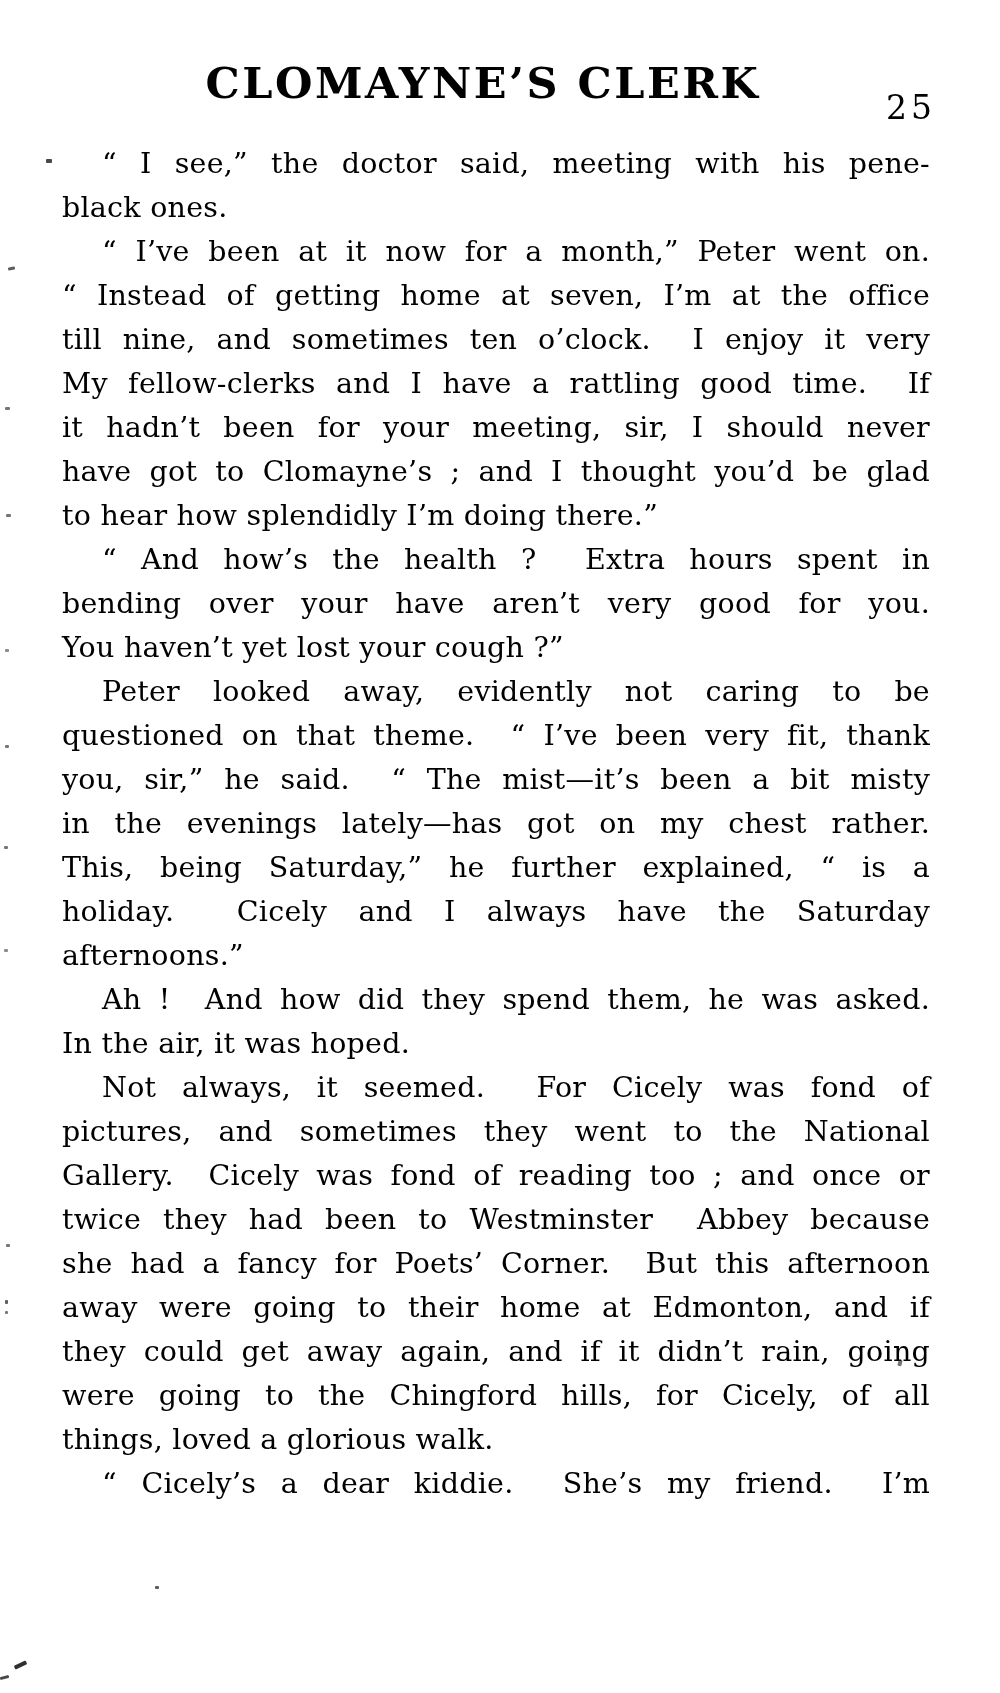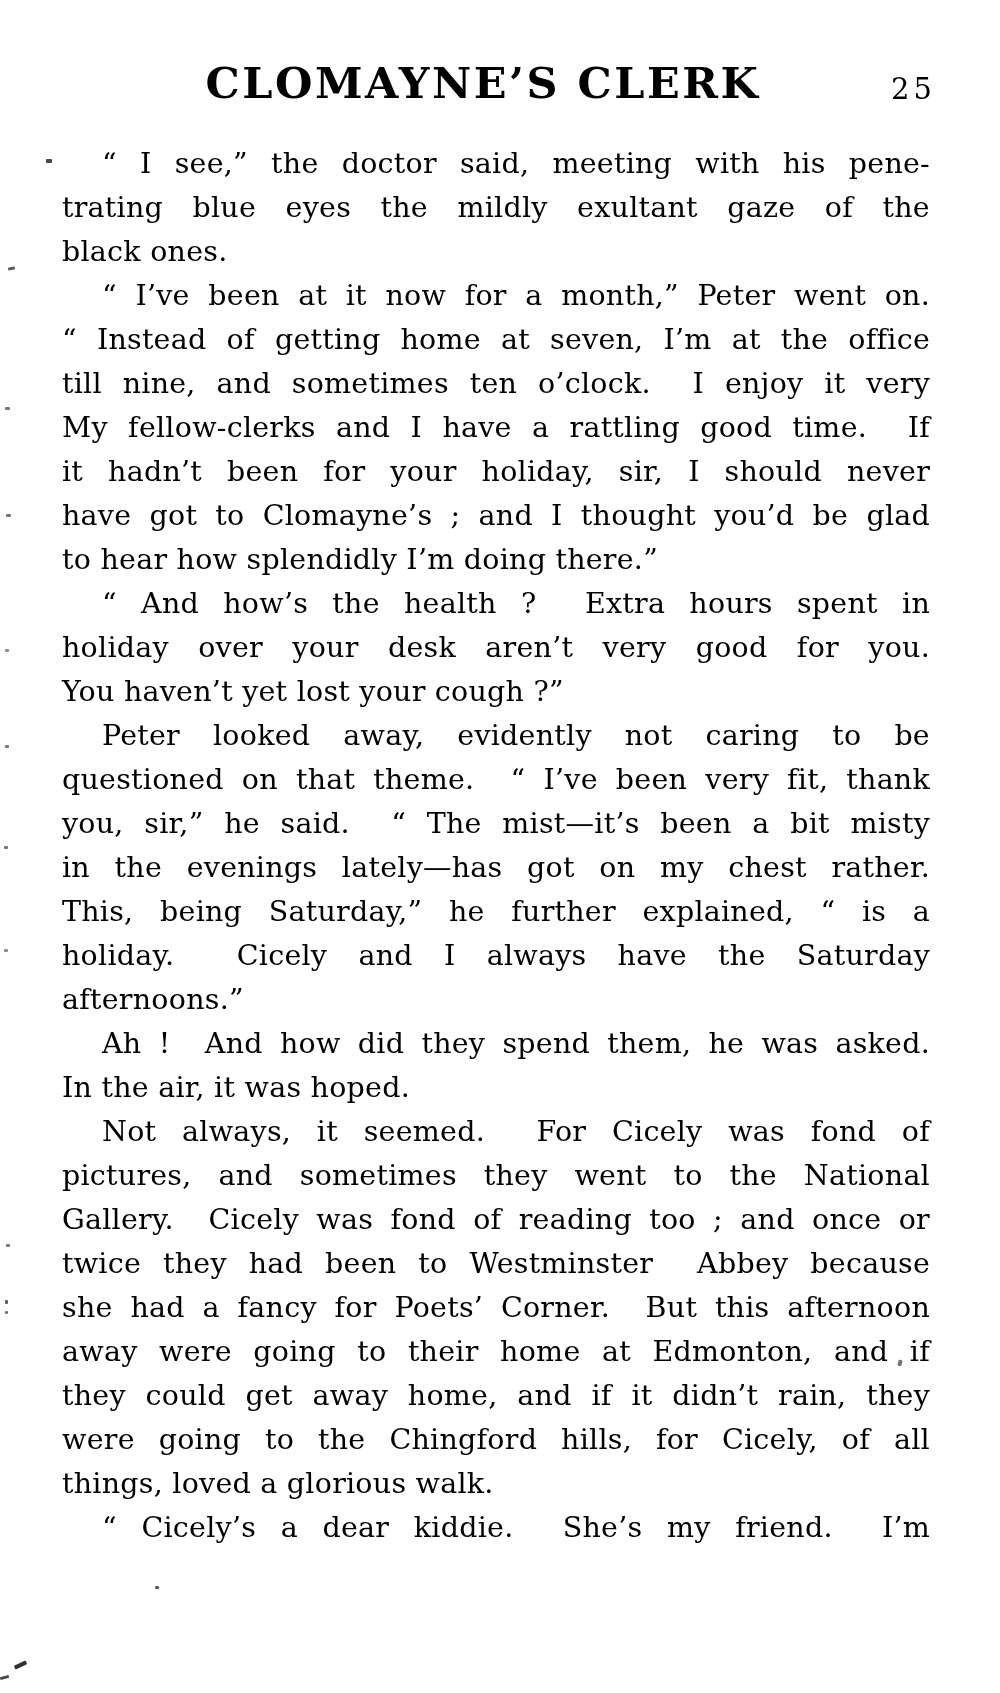--- a/index.html
+++ b/index.html
@@ -33,9 +33,9 @@
   }
   .folio {
     position: absolute;
-    top: 72px;
+    top: 88px;
     right: 64px;
-    font-size: 29px;
+    font-size: 33px;
     letter-spacing: 4px;
     font-feature-settings: "onum" 1;
   }

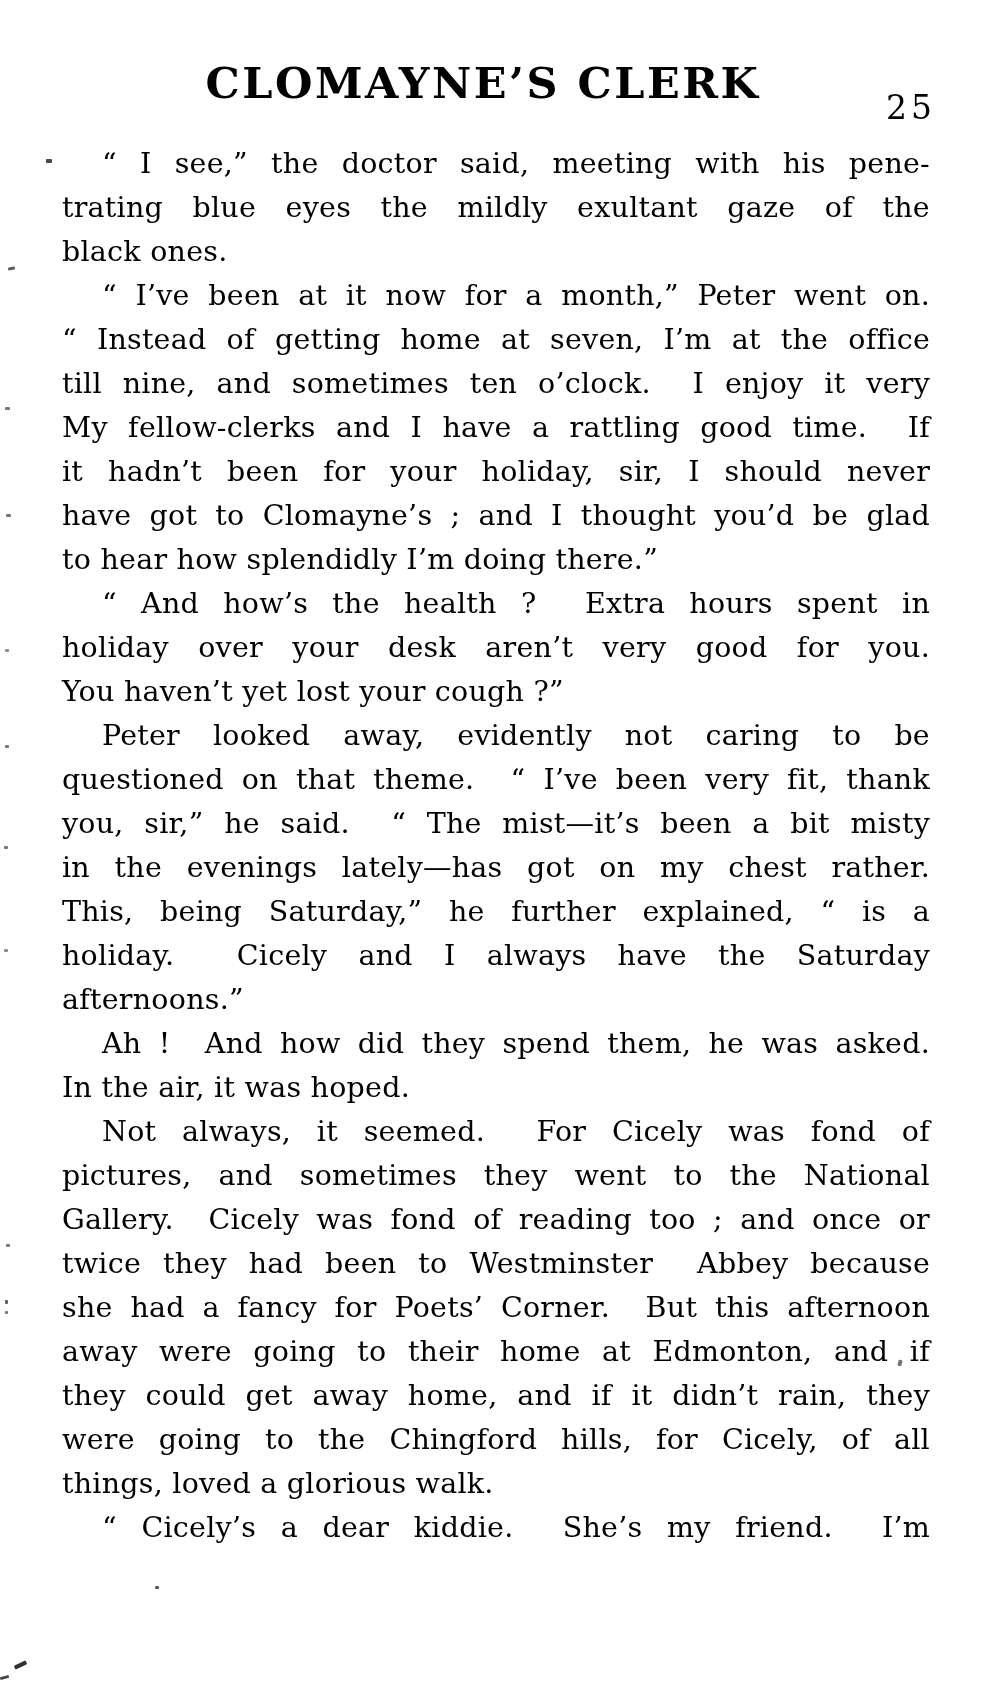--- a/index.html
+++ b/index.html
@@ -80,7 +80,6 @@
   <div class="text-block">
       <div class="paragraph">
         <div class="line indent">“&nbsp;I see,” the doctor said, meeting with his pene-</div>
-        <div class="line">trating blue eyes the mildly exultant gaze of the</div>
         <div class="line flush">black ones.</div>
       </div>
       <div class="paragraph">

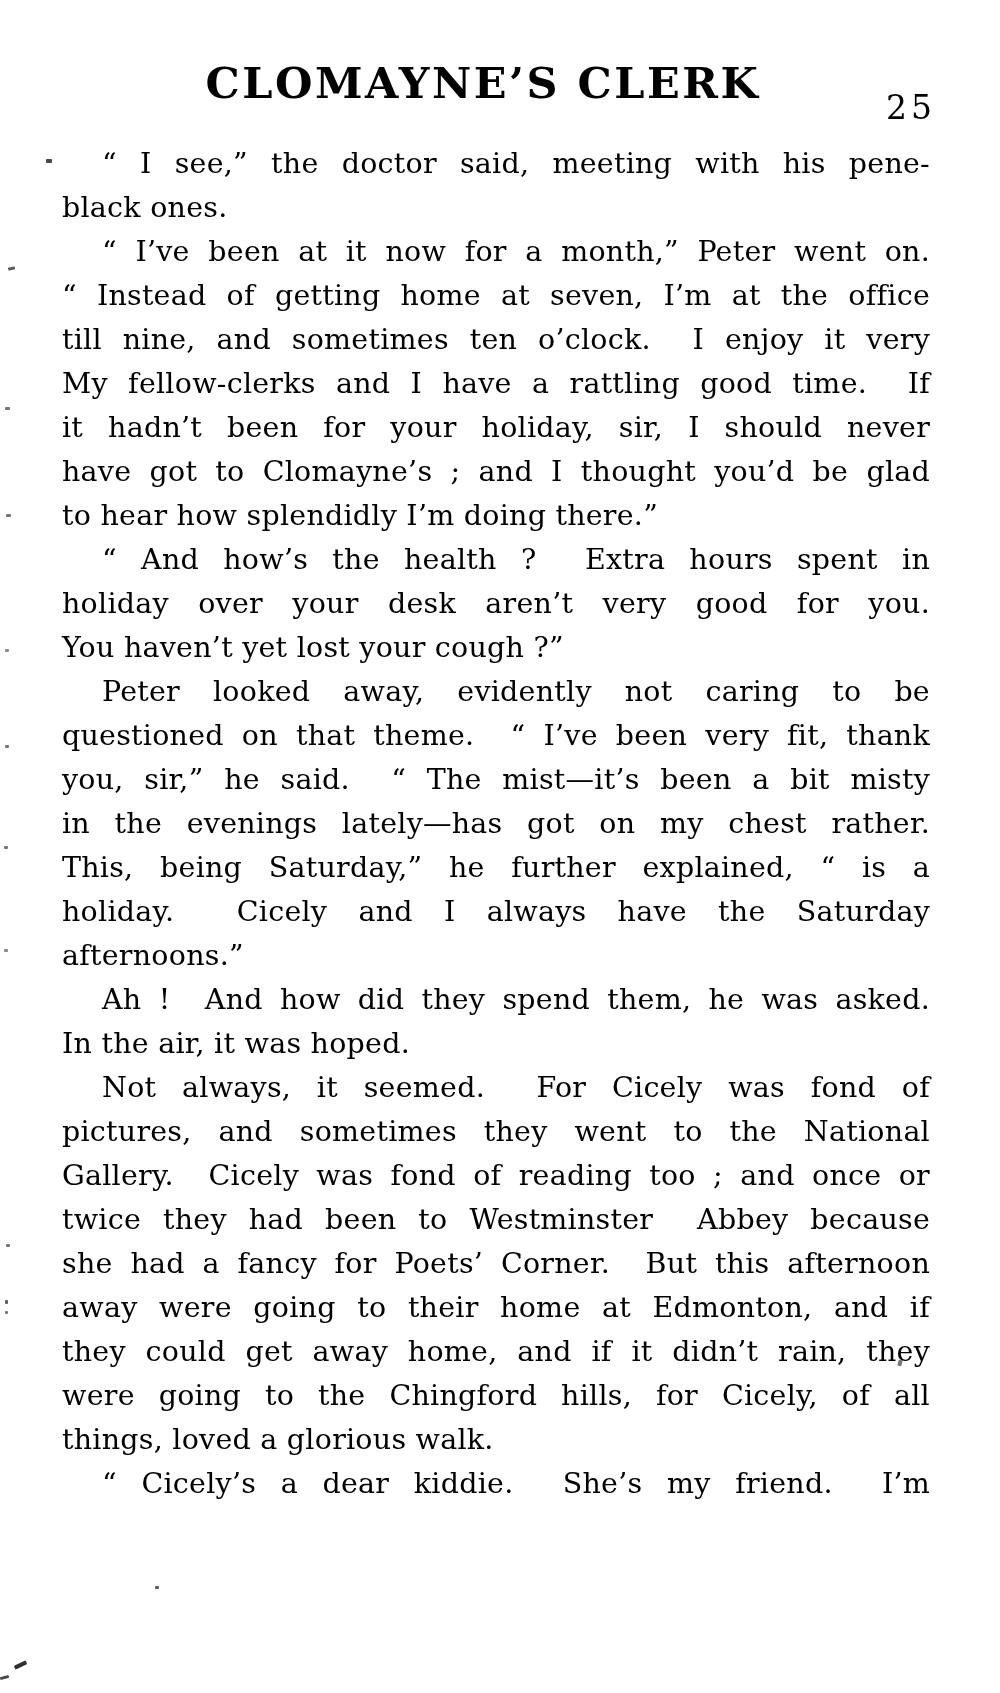--- a/index.html
+++ b/index.html
@@ -87,7 +87,7 @@
         <div class="line">“&nbsp;Instead of getting home at seven, I’m at the office</div>
         <div class="line">till nine, and sometimes ten o’clock.&nbsp; I enjoy it very</div>
         <div class="line">My fellow-clerks and I have a rattling good time.&nbsp; If</div>
-        <div class="line">it hadn’t been for your holiday, sir, I should never</div>
+        <div class="line">it hadn’t been for your meeting, sir, I should never</div>
         <div class="line">have got to Clomayne’s&nbsp;; and I thought you’d be glad</div>
         <div class="line flush">to hear how splendidly I’m doing there.”</div>
       </div>

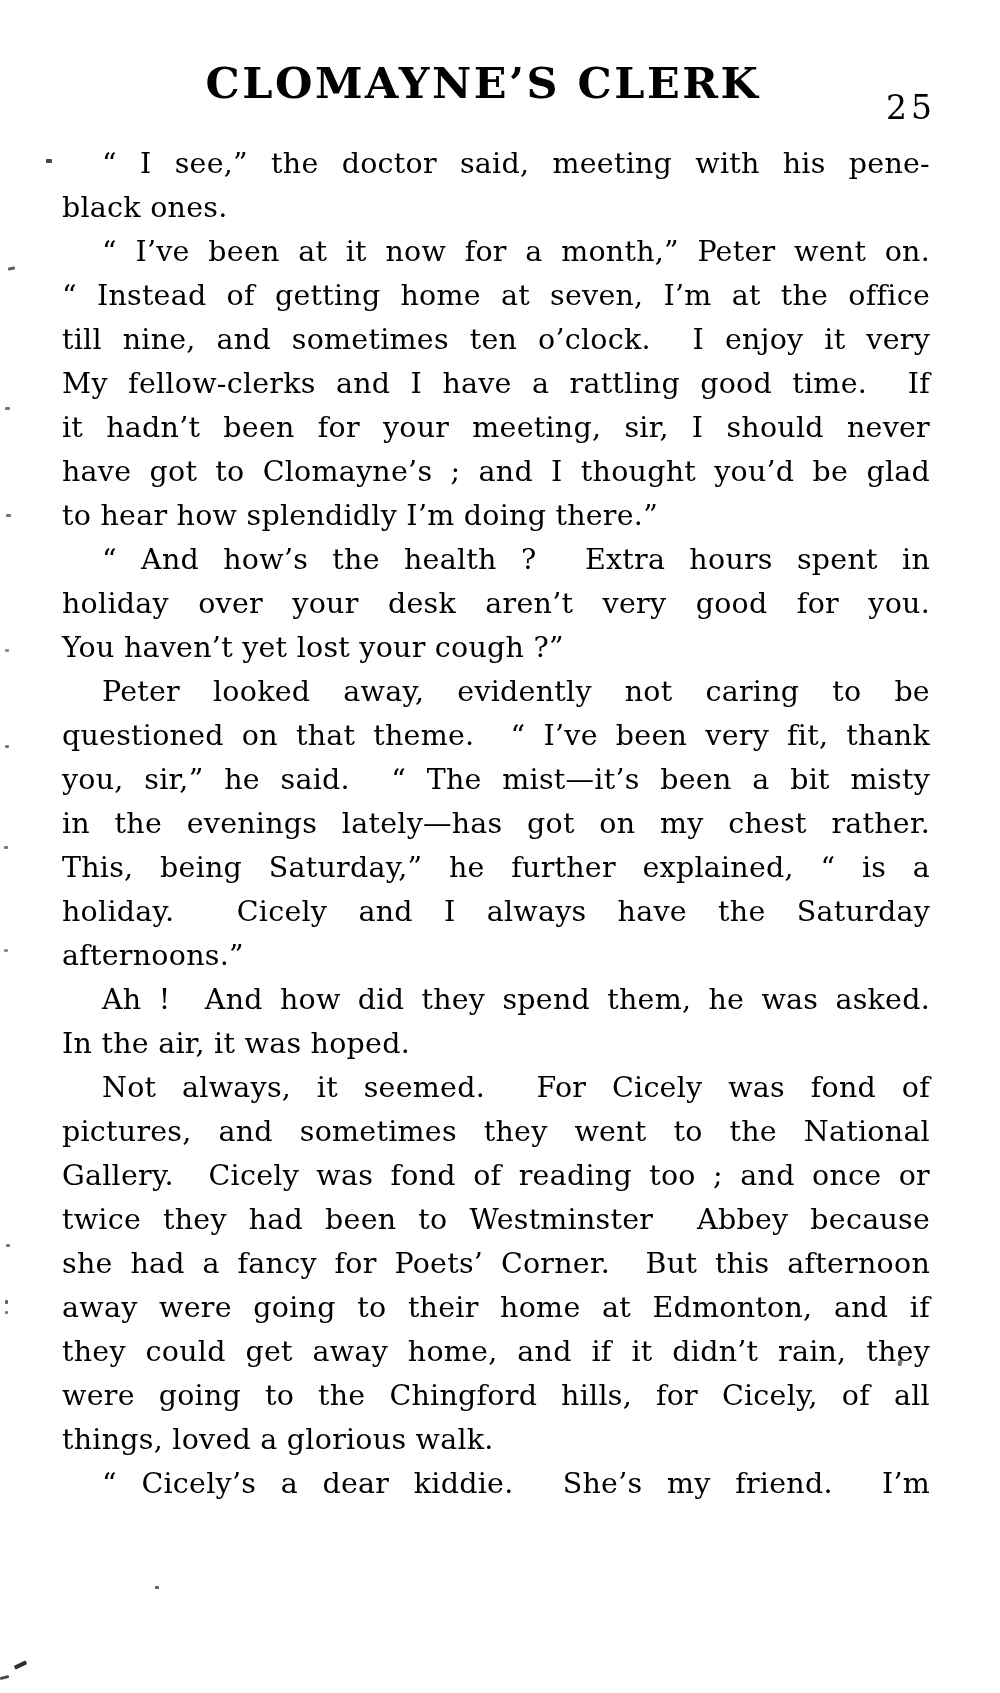--- a/index.html
+++ b/index.html
@@ -93,7 +93,7 @@
       </div>
       <div class="paragraph">
         <div class="line indent">“&nbsp;And how’s the health&nbsp;?&nbsp; Extra hours spent in</div>
-        <div class="line">holiday over your desk aren’t very good for you.</div>
+        <div class="line">bending over your have aren’t very good for you.</div>
         <div class="line flush">You haven’t yet lost your cough&nbsp;?”</div>
       </div>
       <div class="paragraph">

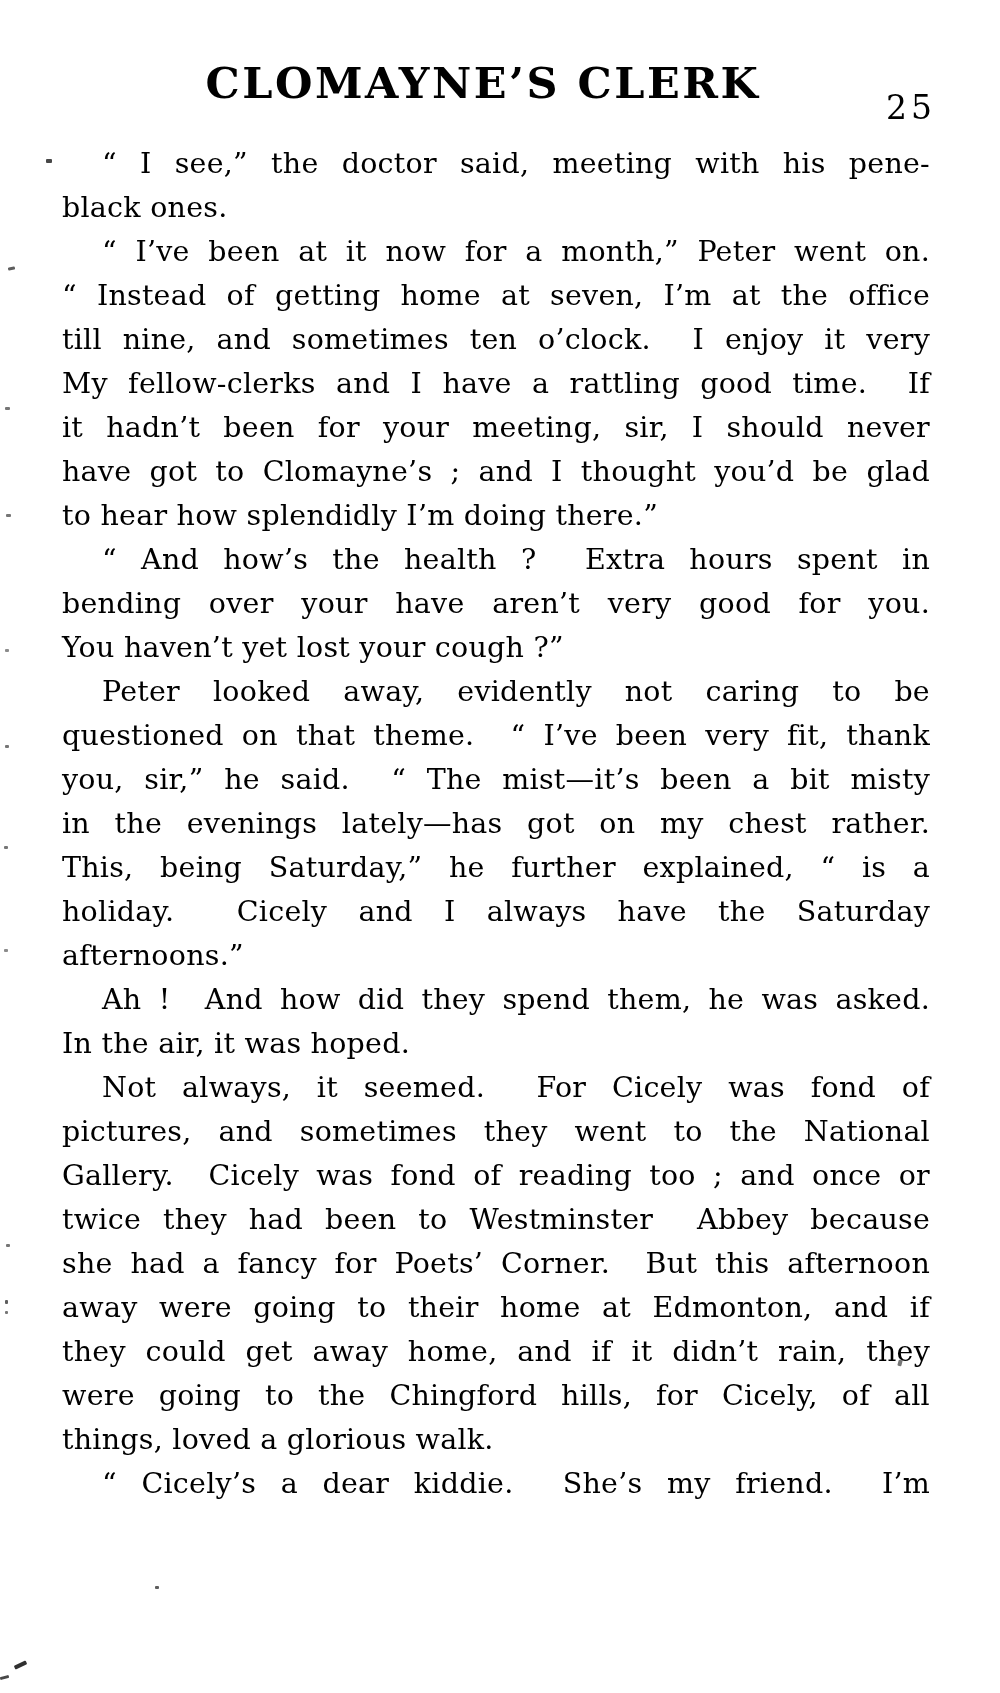--- a/index.html
+++ b/index.html
@@ -116,7 +116,7 @@
         <div class="line">twice they had been to Westminster&nbsp; Abbey because</div>
         <div class="line">she had a fancy for Poets’ Corner.&nbsp; But this afternoon</div>
         <div class="line">away were going to their home at Edmonton, and if</div>
-        <div class="line">they could get away home, and if it didn’t rain, they</div>
+        <div class="line">they could get away again, and if it didn’t rain, going</div>
         <div class="line">were going to the Chingford hills, for Cicely, of all</div>
         <div class="line flush">things, loved a glorious walk.</div>
       </div>

